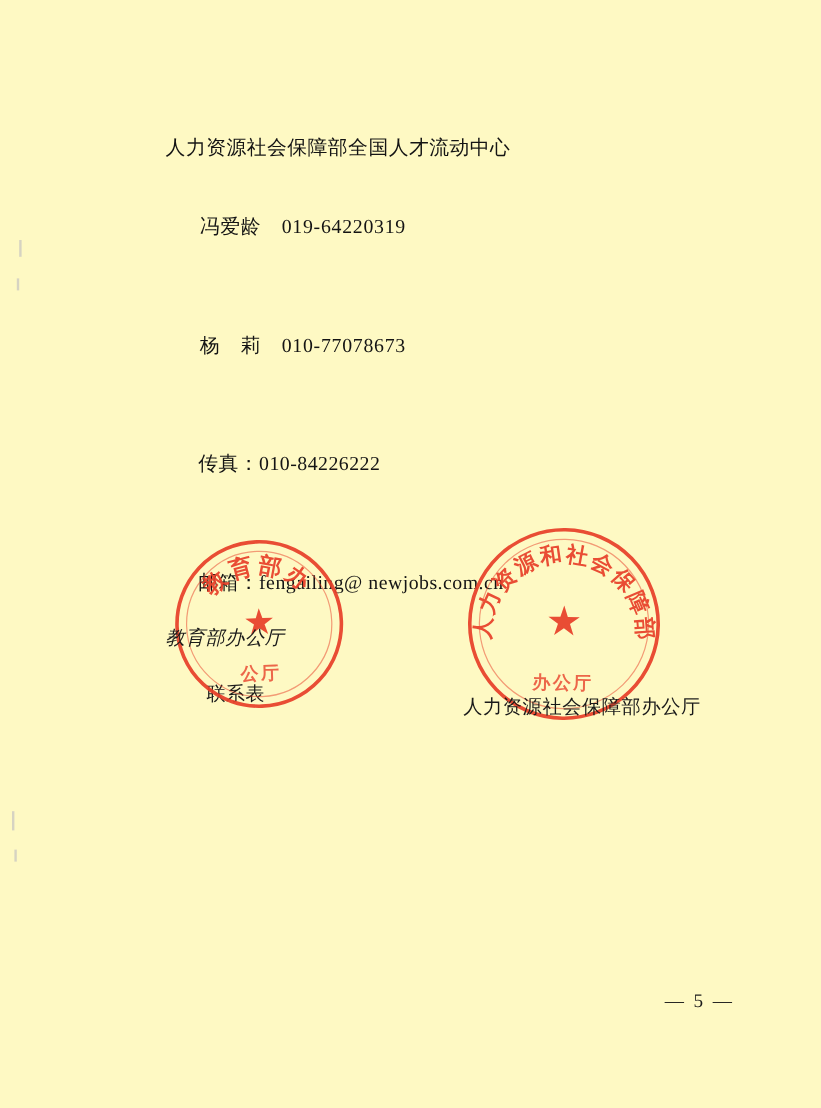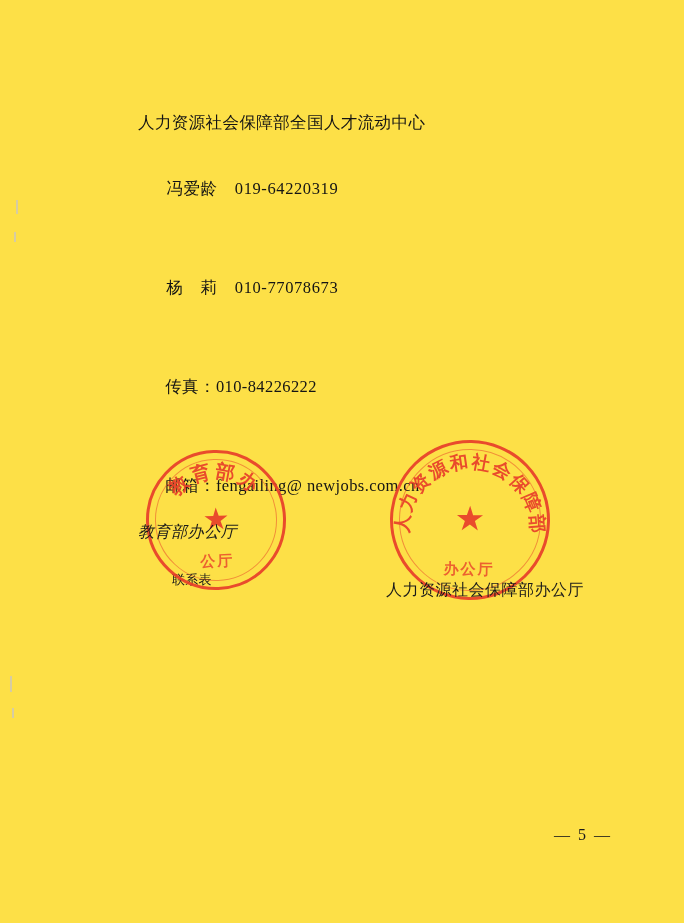--- a/index.html
+++ b/index.html
@@ -18,7 +18,7 @@
   .page {
     position: absolute;
     inset: 0;
-    background: #fde047;
+    background: #fef9c3;
   }
   
   .scan-mark {

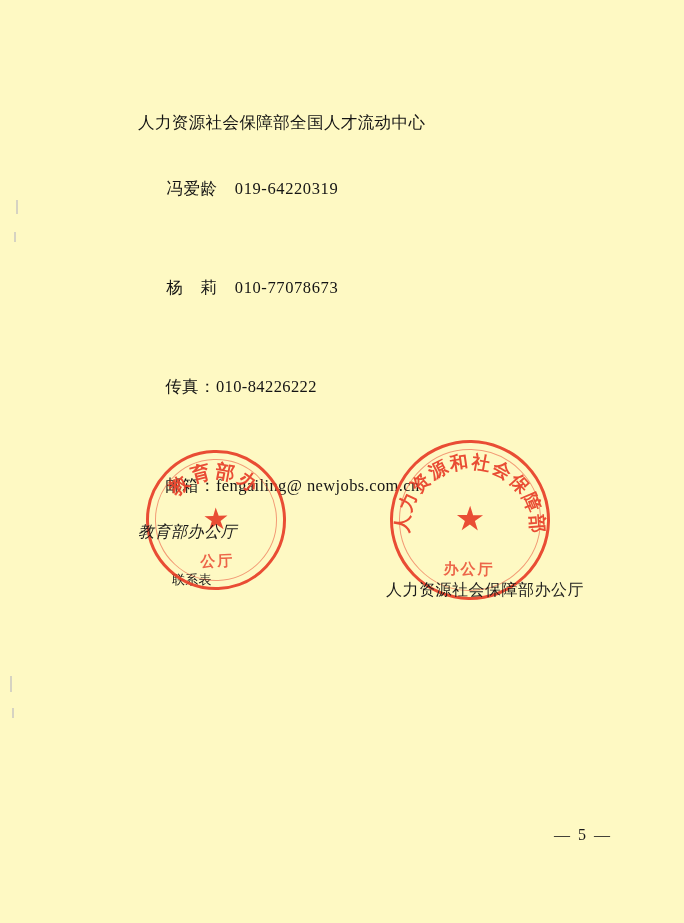--- a/index.html
+++ b/index.html
@@ -51,10 +51,11 @@
     letter-spacing: .2px;
   }
   .attachment .l2 {
-    font-size: 13px;
+    font-size: 16px;
     line-height: 33px;
     letter-spacing: .2px;
     padding-left: 34px;
+    font-family: Liberation Mono, monospace;
   }
 
   

